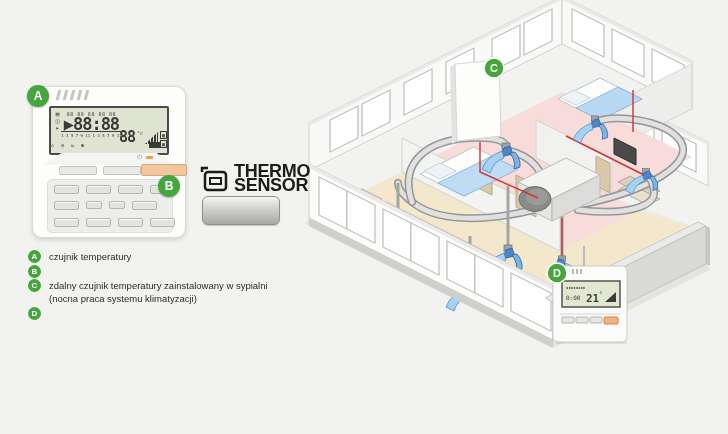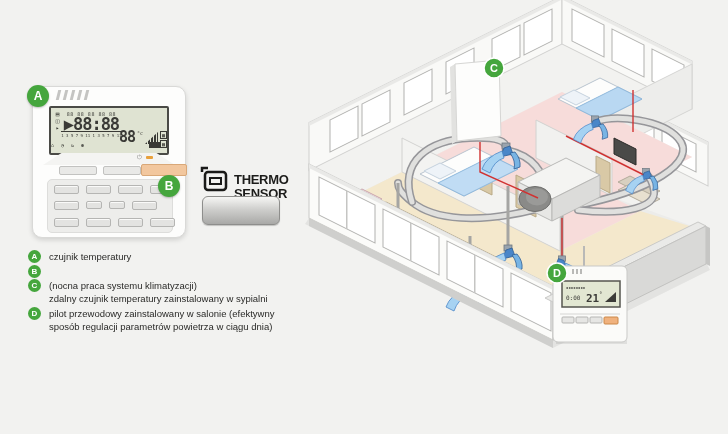--- a/index.html
+++ b/index.html
@@ -52,8 +52,8 @@
   
   .ts-wrap{position:absolute;left:200px;top:164px;width:110px;}
   .ts-icon{position:absolute;left:0;top:2px;}
-  .ts-text{position:absolute;left:34px;top:0;font-size:13px;font-weight:bold;color:#1c1c1a;
-           line-height:14px;letter-spacing:-.3px;margin-top:9px;}
+  .ts-text{position:absolute;left:34px;top:0;font-size:18px;font-weight:bold;color:#1c1c1a;
+           line-height:14px;letter-spacing:-.3px;}
   .ts-btn{position:absolute;left:202px;top:196px;width:76px;height:27px;border-radius:6px;
           background:linear-gradient(180deg,#f6f6f4 0%,#cfcfcd 45%,#a9a9a7 100%);
           border:1px solid #8e8e8c;box-shadow:0 1px 1px rgba(0,0,0,.2);}

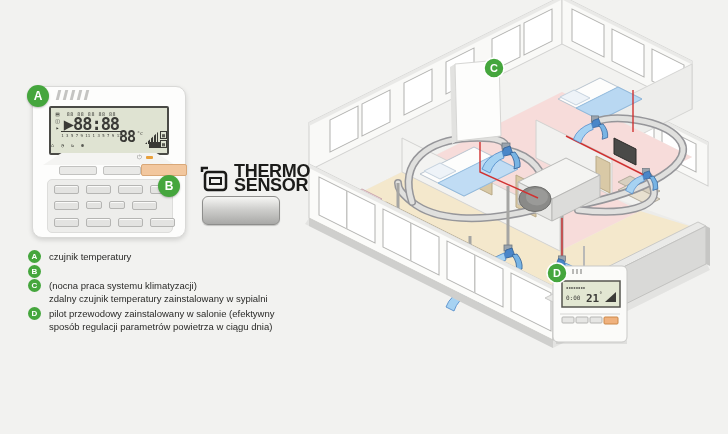--- a/index.html
+++ b/index.html
@@ -403,8 +403,8 @@
     <div class="leg-item">
       <div class="leg-badge">C</div>
       <div class="leg-lines">
+        <div>zdalny czujnik temperatury zainstalowany w sypialni</div>
         <div>(nocna praca systemu klimatyzacji)</div>
-        <div>zdalny czujnik temperatury zainstalowany w sypialni</div>
       </div>
     </div>
     <div class="leg-item">

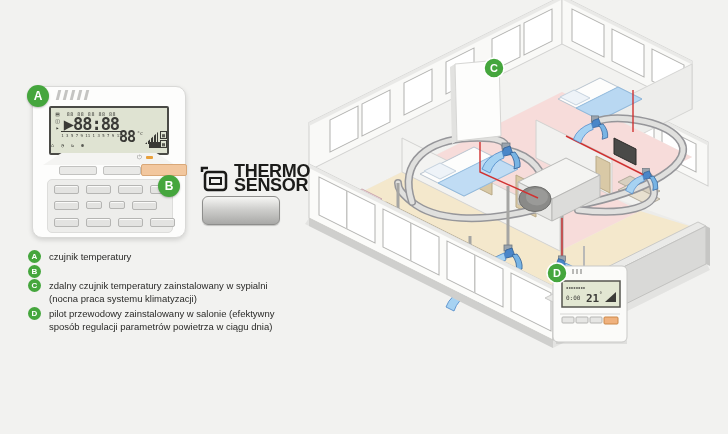--- a/index.html
+++ b/index.html
@@ -409,10 +409,6 @@
     </div>
     <div class="leg-item">
       <div class="leg-badge">D</div>
-      <div class="leg-lines">
-        <div>pilot przewodowy zainstalowany w salonie (efektywny</div>
-        <div>sposób regulacji parametrów powietrza w ciągu dnia)</div>
-      </div>
     </div>
   </div>
 

